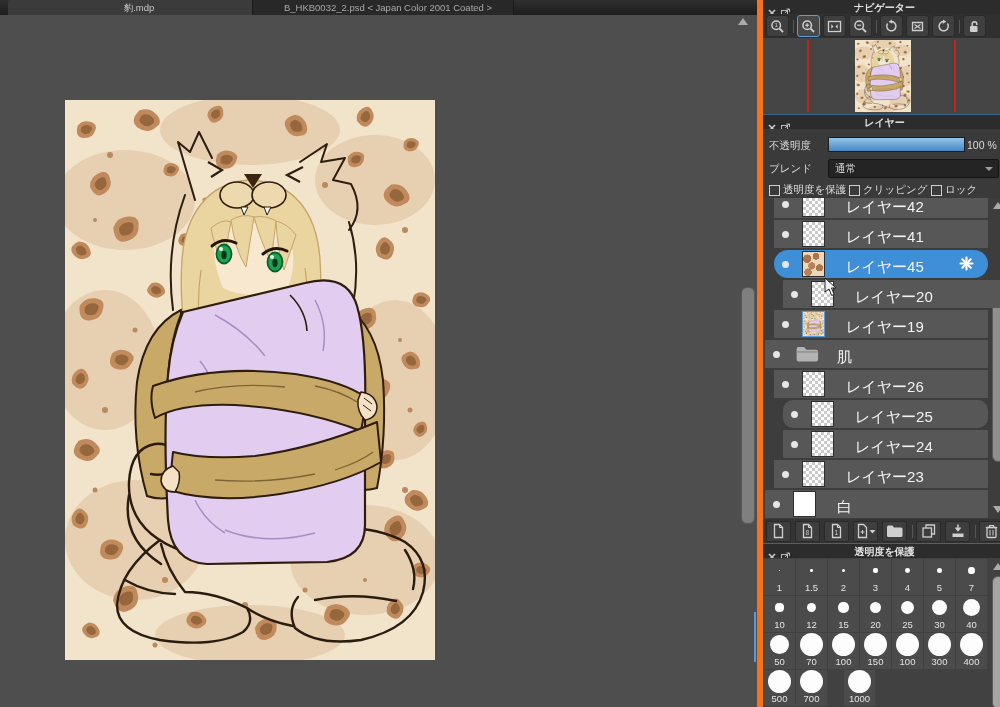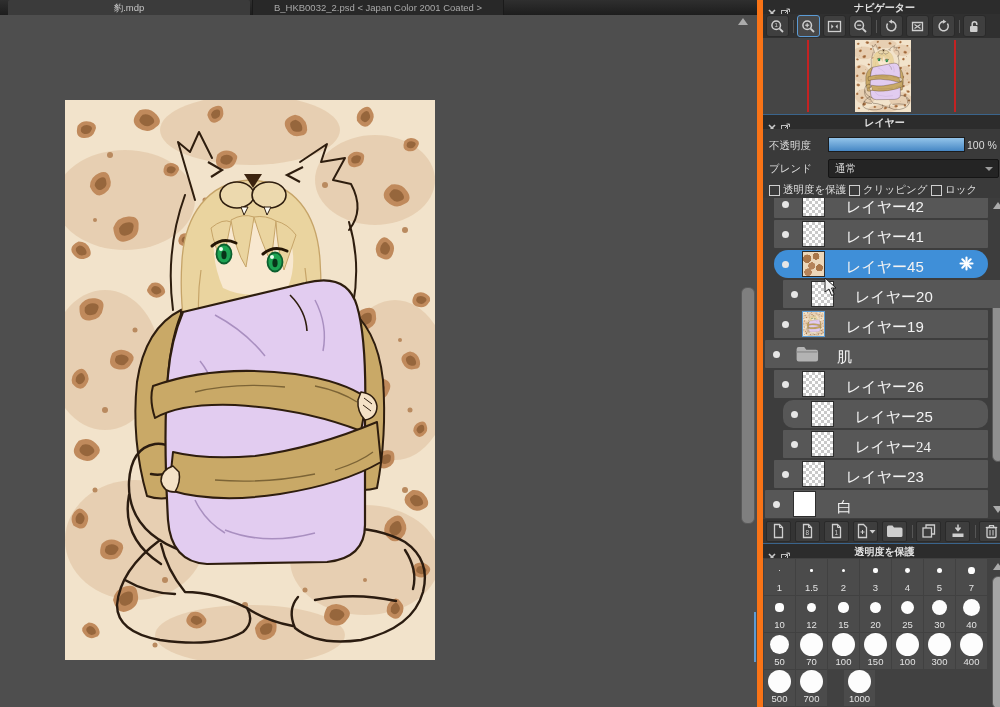--- a/index.html
+++ b/index.html
@@ -8,7 +8,7 @@
   
   #tabbar{left:0;top:0;width:757px;height:15px;background:linear-gradient(#2f2f2f,#1d1d1d);border-bottom:1px solid #121212;}
   .tab{position:absolute;top:0;height:15px;line-height:15px;font-size:9.5px;text-align:center;color:#c6c6c6;
-    white-space:nowrap;overflow:hidden;}
+    white-space:nowrap;overflow:hidden;padding-left:10px;}
   .tab.active{background:#3b3b3b;border-radius:2px 2px 0 0;}
   .tab.inactive{background:#282828;color:#a9a9a9;border-left:1px solid #1a1a1a;border-right:1px solid #1a1a1a;}
   

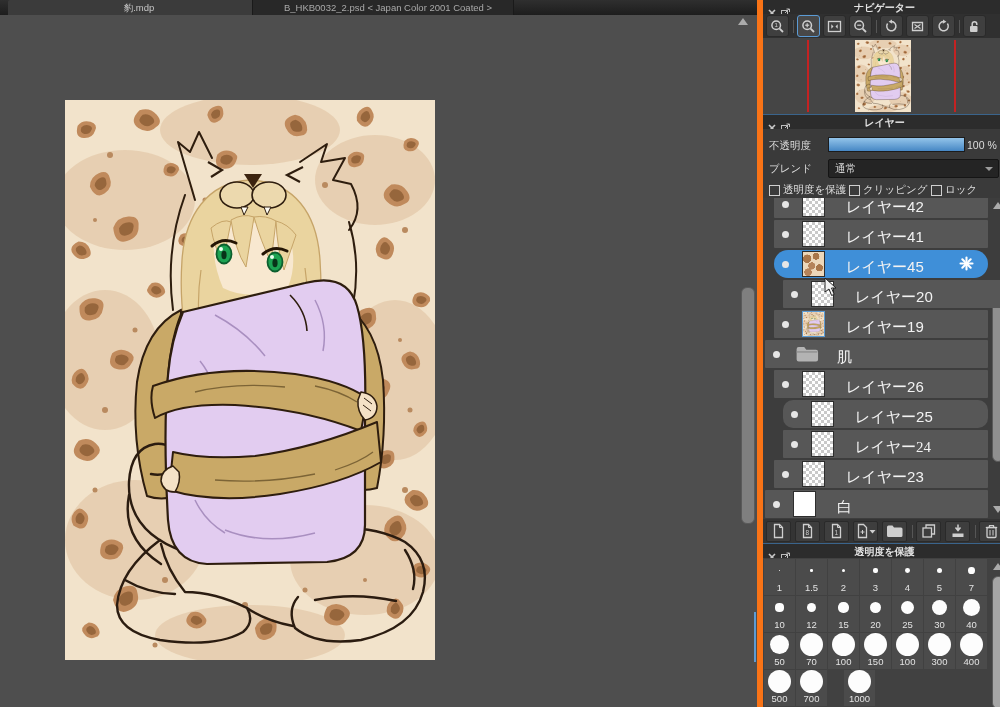--- a/index.html
+++ b/index.html
@@ -438,7 +438,7 @@
         <div class="lr-thumb checker"></div>
         <span class="lr-label">レイヤー25</span>
       </div>
-      <div class="layer-row" style="left: 20px; width: 205px; top: 232px; font-family: Liberation Serif, serif;">
+      <div class="layer-row" style="left: 20px; width: 205px; top: 232px;">
         <span class="lr-dot"></span>
         <div class="lr-thumb checker"></div>
         <span class="lr-label">レイヤー24</span>

